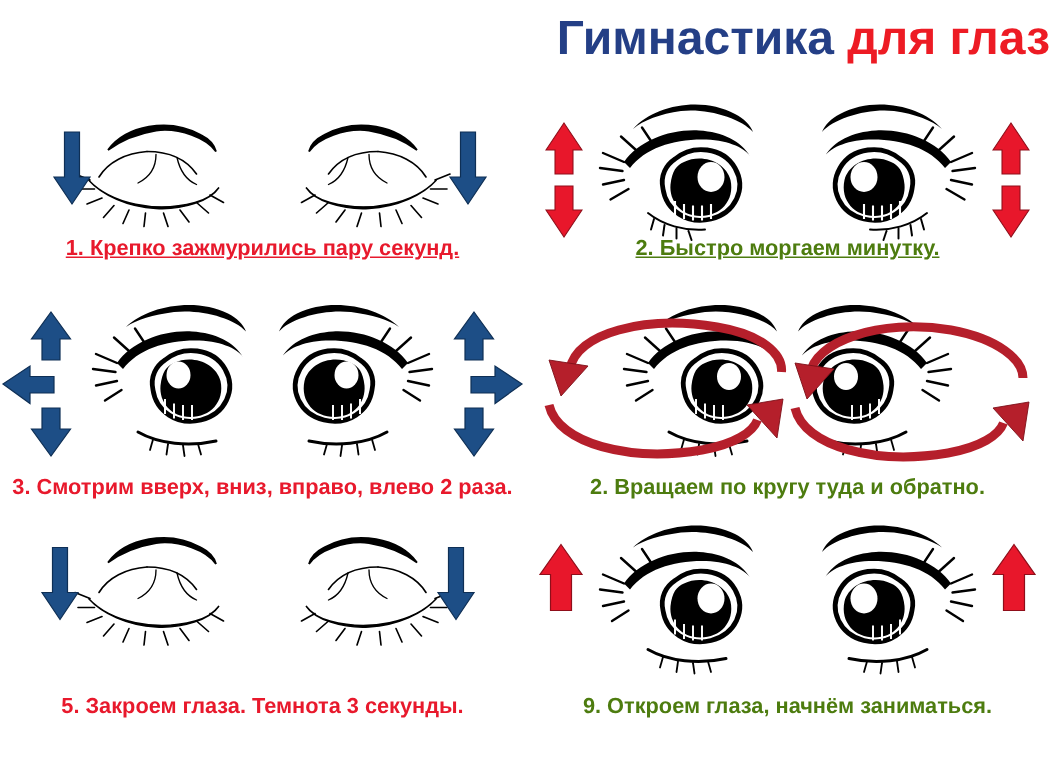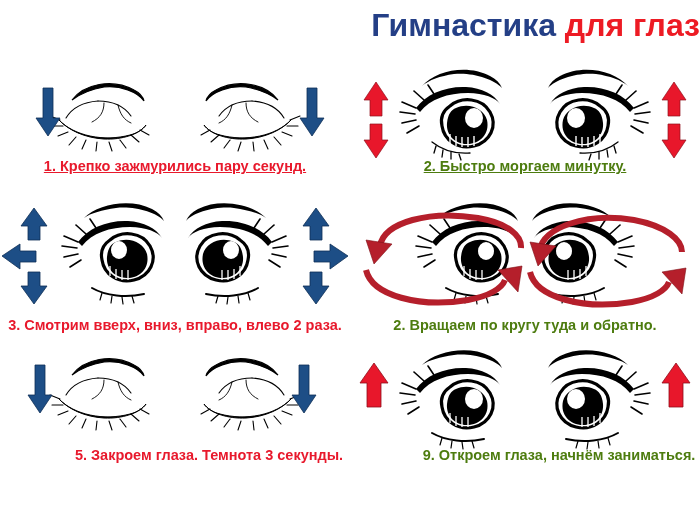--- a/index.html
+++ b/index.html
@@ -81,7 +81,7 @@
   
   #panel-1 .caption, #panel-2 .caption { top: 100px; text-decoration: underline; }
   #panel-3 .caption, #panel-4 .caption { top: 108px; margin-top: 11px; }
-  #panel-5 .caption, #panel-6 .caption { top: 100px; margin-left: 34px; }
+  #panel-5 .caption, #panel-6 .caption { top: 116px; }
 </style>
 </head>
 <body>

